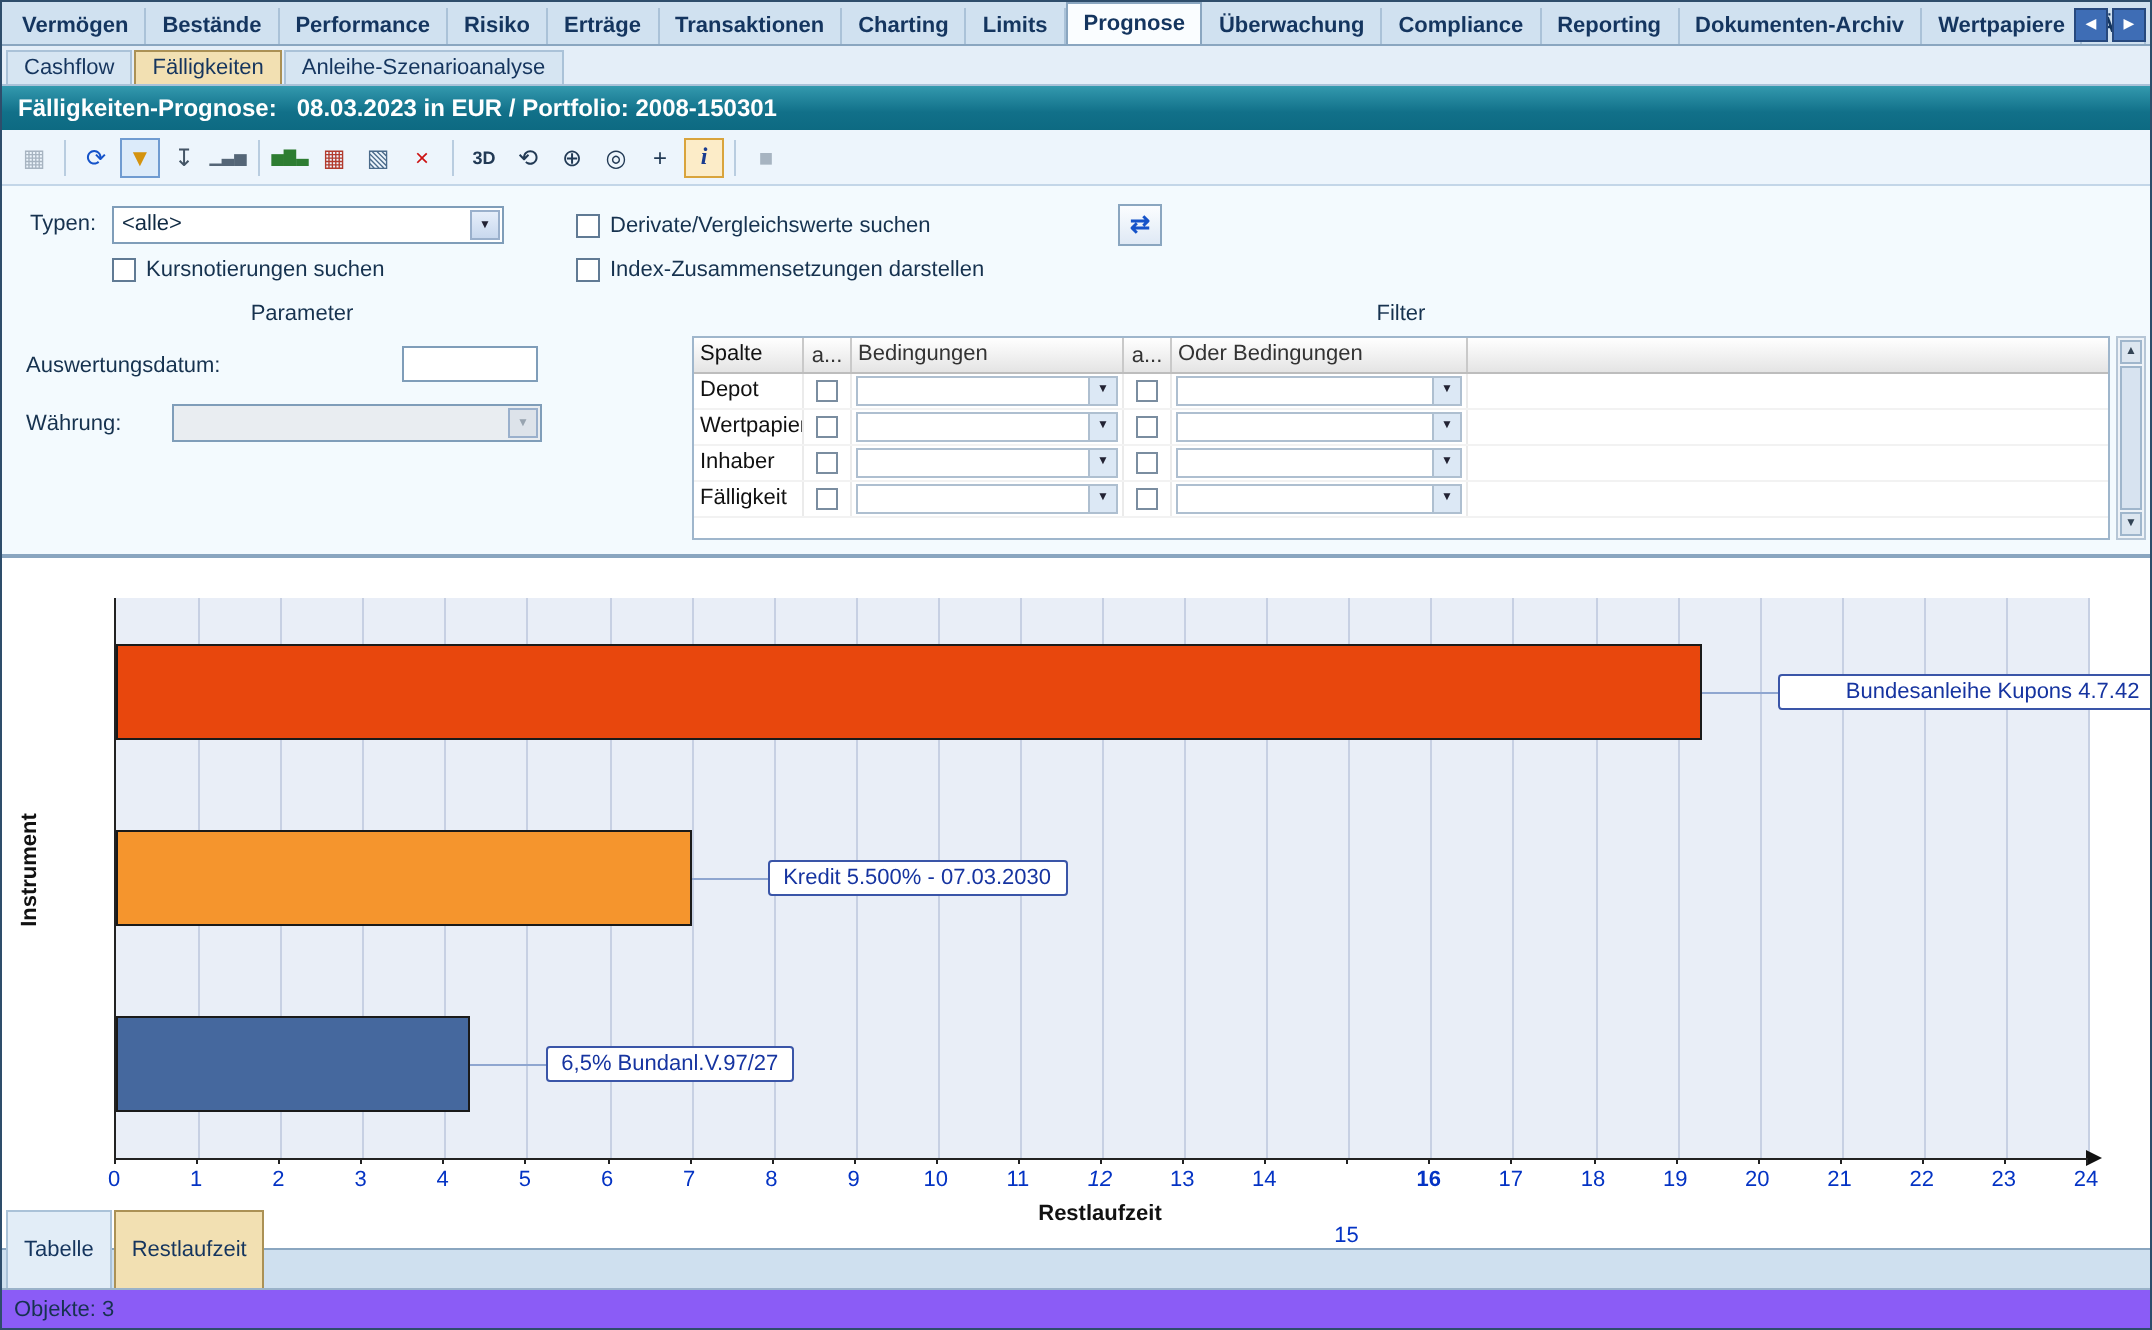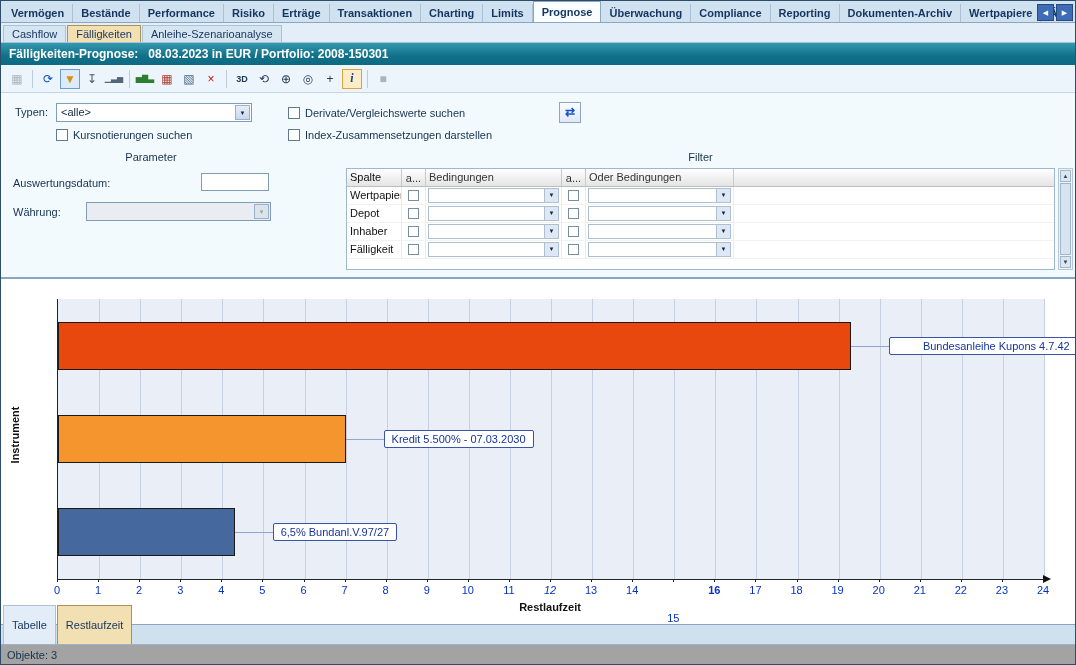--- a/index.html
+++ b/index.html
@@ -218,28 +218,28 @@
           <div class="hc ffill" data-name="column-header-filler"></div>
         </div>
       <div class="ftb" data-name="filter-table-body">
+          <div class="ftr" data-name="table-row-depot">
+            <div class="fc c1" data-name="spalte-cell">Depot</div>
+            <div class="fc c2" data-name="and-checkbox-cell">
+              <div class="cbx2" data-name="checkbox-icon"></div>
+            </div>
+            <div class="fc c3" data-name="bedingungen-cell">
+              <div class="gcombo" data-name="bedingungen-dropdown">
+                <div class="garr" data-name="chevron-down-icon">▼</div>
+              </div>
+            </div>
+            <div class="fc c4" data-name="oder-checkbox-cell">
+              <div class="cbx2" data-name="checkbox-icon"></div>
+            </div>
+            <div class="fc c5" data-name="oder-bedingungen-cell">
+              <div class="gcombo" data-name="oder-bedingungen-dropdown">
+                <div class="garr" data-name="chevron-down-icon">▼</div>
+              </div>
+            </div>
+            <div class="fc ffill" data-name="filler-cell"></div>
+          </div>
           <div class="ftr" data-name="table-row-wertpapier">
             <div class="fc c1" data-name="spalte-cell">Wertpapier</div>
-            <div class="fc c2" data-name="and-checkbox-cell">
-              <div class="cbx2" data-name="checkbox-icon"></div>
-            </div>
-            <div class="fc c3" data-name="bedingungen-cell">
-              <div class="gcombo" data-name="bedingungen-dropdown">
-                <div class="garr" data-name="chevron-down-icon">▼</div>
-              </div>
-            </div>
-            <div class="fc c4" data-name="oder-checkbox-cell">
-              <div class="cbx2" data-name="checkbox-icon"></div>
-            </div>
-            <div class="fc c5" data-name="oder-bedingungen-cell">
-              <div class="gcombo" data-name="oder-bedingungen-dropdown">
-                <div class="garr" data-name="chevron-down-icon">▼</div>
-              </div>
-            </div>
-            <div class="fc ffill" data-name="filler-cell"></div>
-          </div>
-          <div class="ftr" data-name="table-row-depot">
-            <div class="fc c1" data-name="spalte-cell">Depot</div>
             <div class="fc c2" data-name="and-checkbox-cell">
               <div class="cbx2" data-name="checkbox-icon"></div>
             </div>

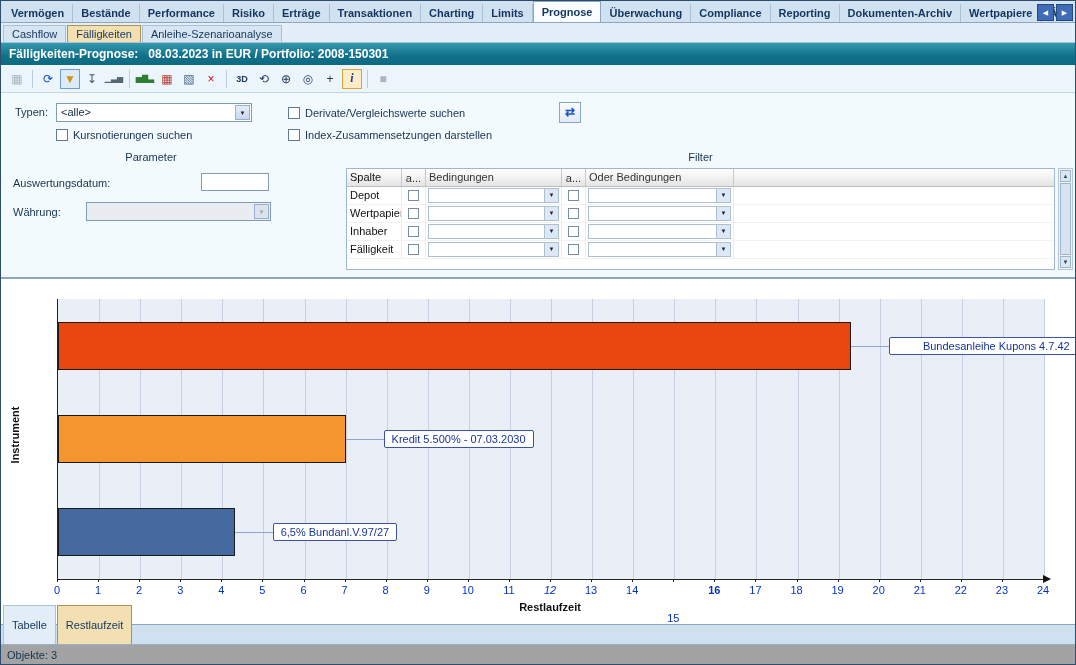--- a/index.html
+++ b/index.html
@@ -113,7 +113,7 @@
   .btab { height:16px; line-height:16px; padding:11px 8px; background:#e2edf7; border:1px solid #aac2d8;
           border-bottom:none; margin-right:1px; color:#15355e; white-space:nowrap; }
   .btab.sel { background:#f2e0b2; border-color:#ab9155; }
-  .status-bar { position:absolute; left:0; top:643px; right:0; height:22px; background:#a3a3a3;
+  .status-bar { position:absolute; left:0; top:643px; right:0; height:22px; background:#8b5cf6;
                 border-top:1px solid #9ab2c9; line-height:21px; padding-left:6px; color:#16324f; box-sizing:border-box; }
 </style>
 </head>

